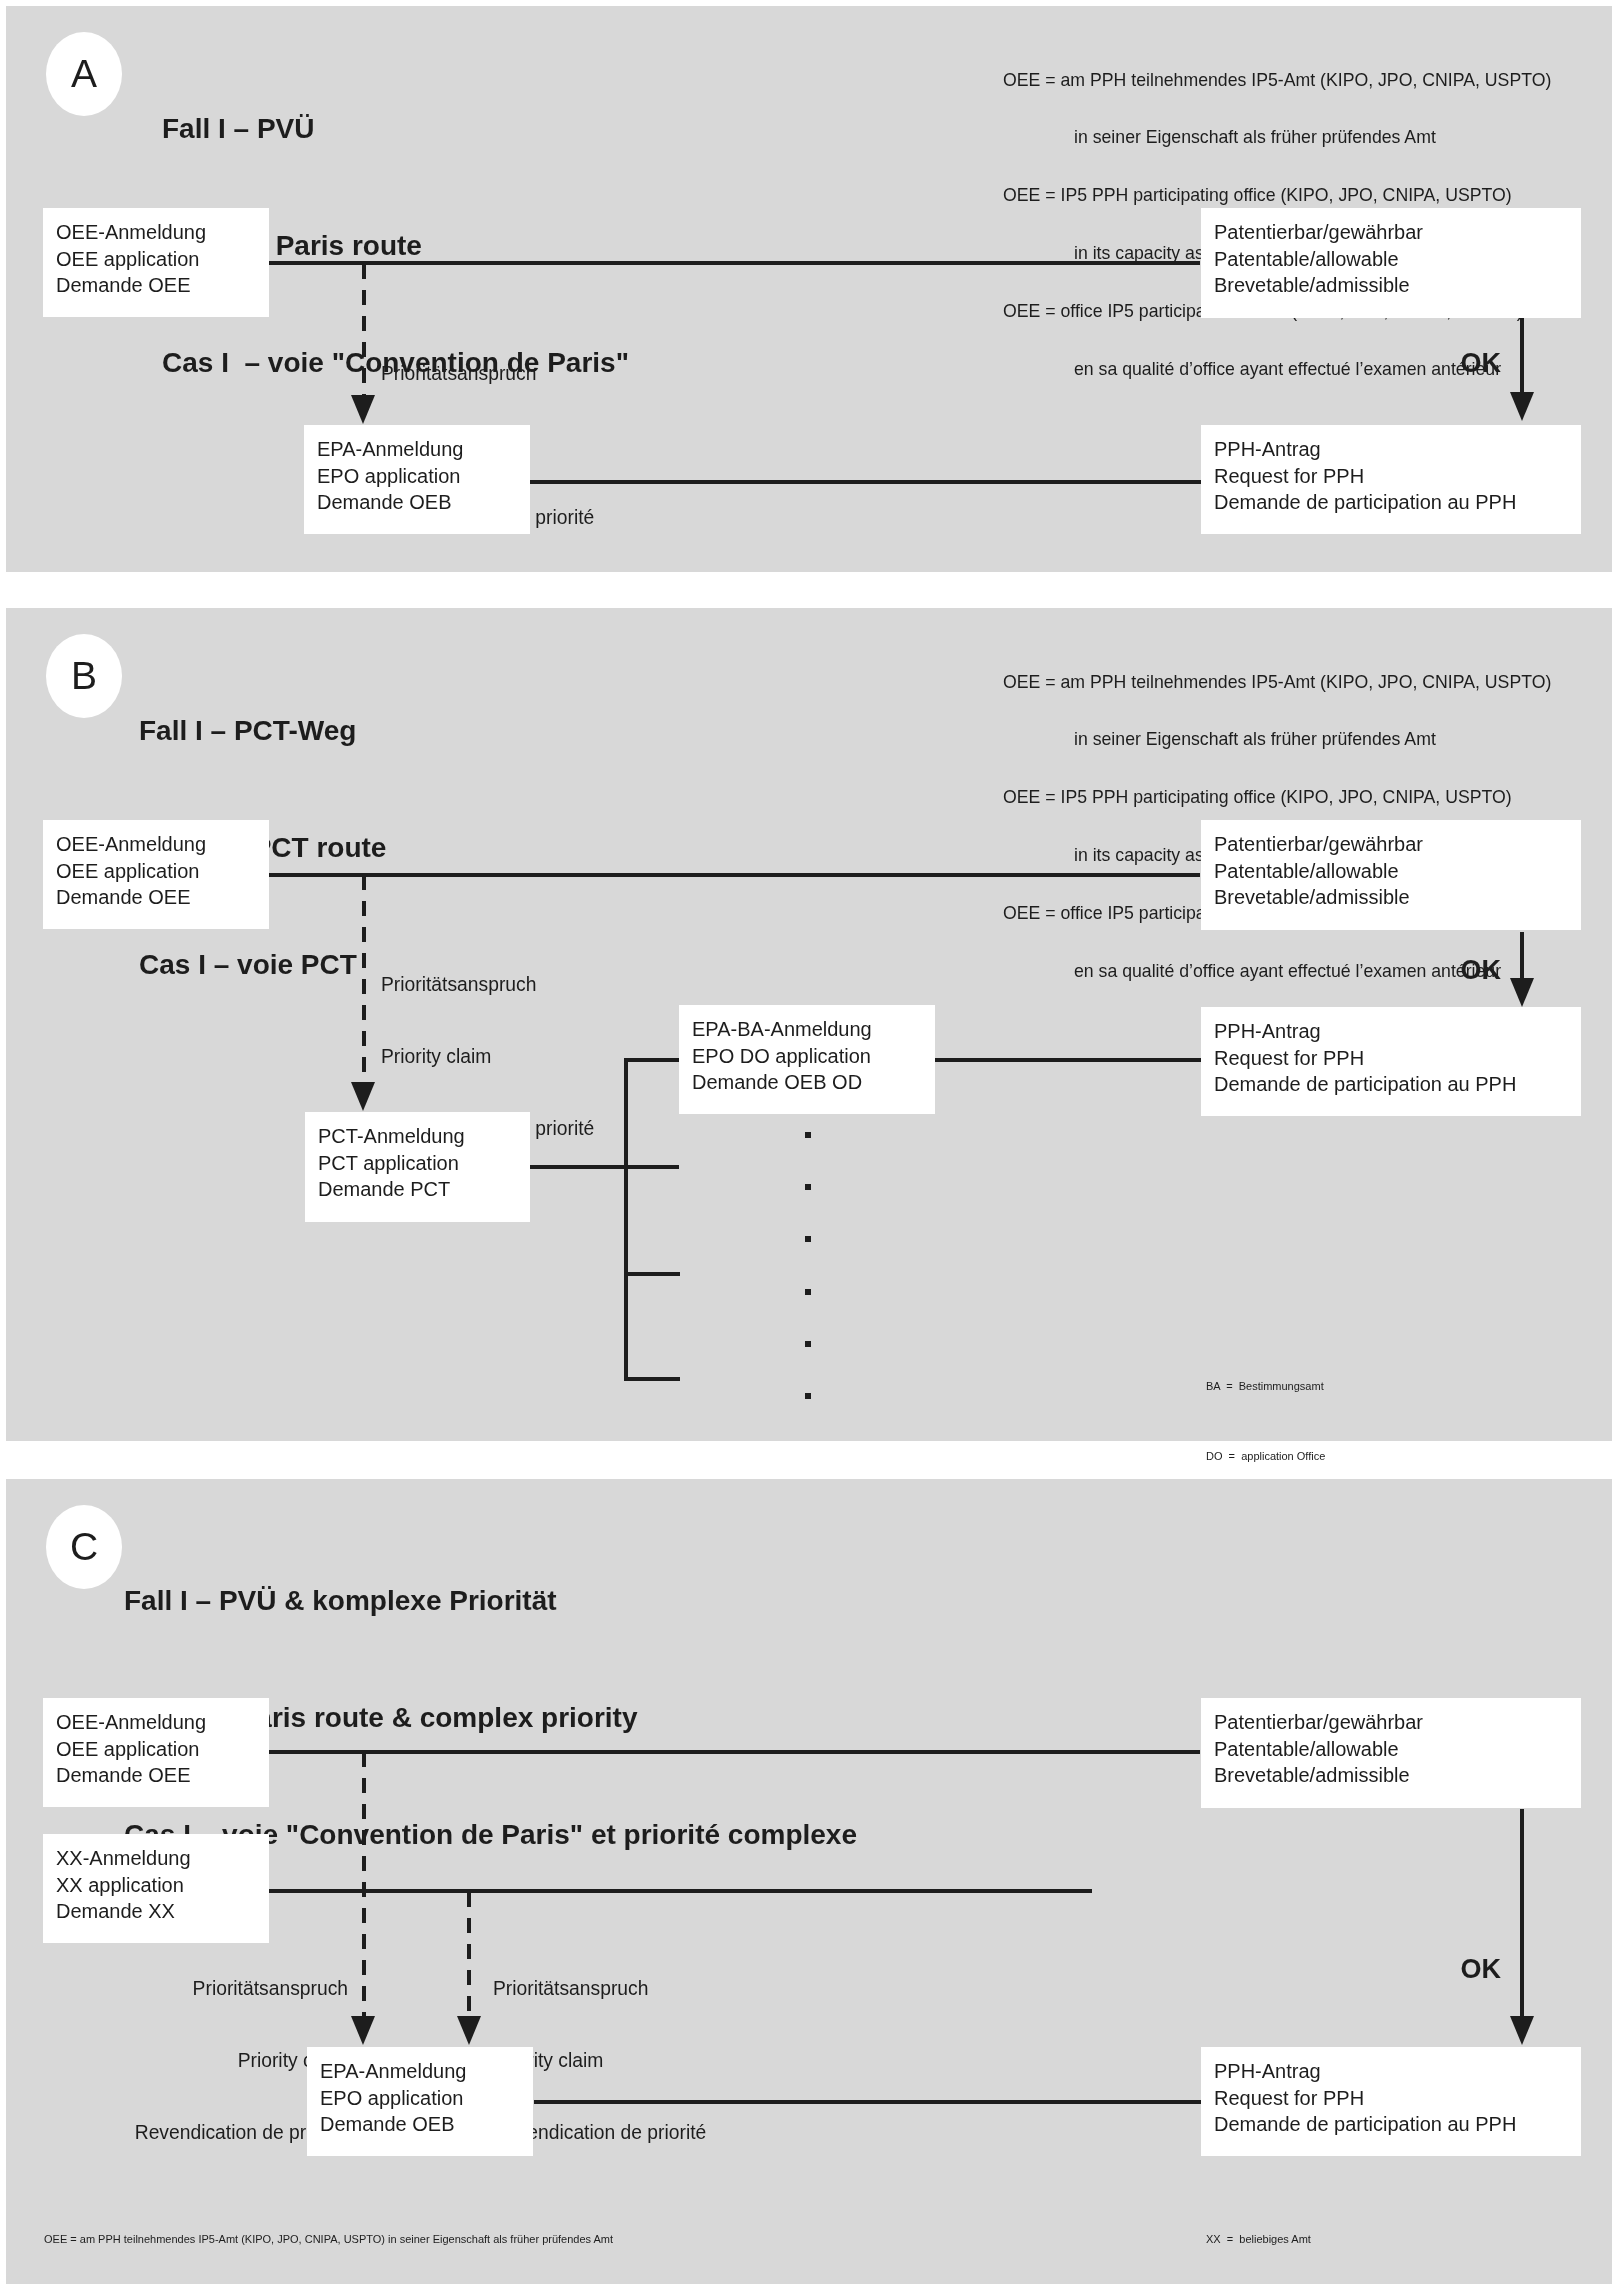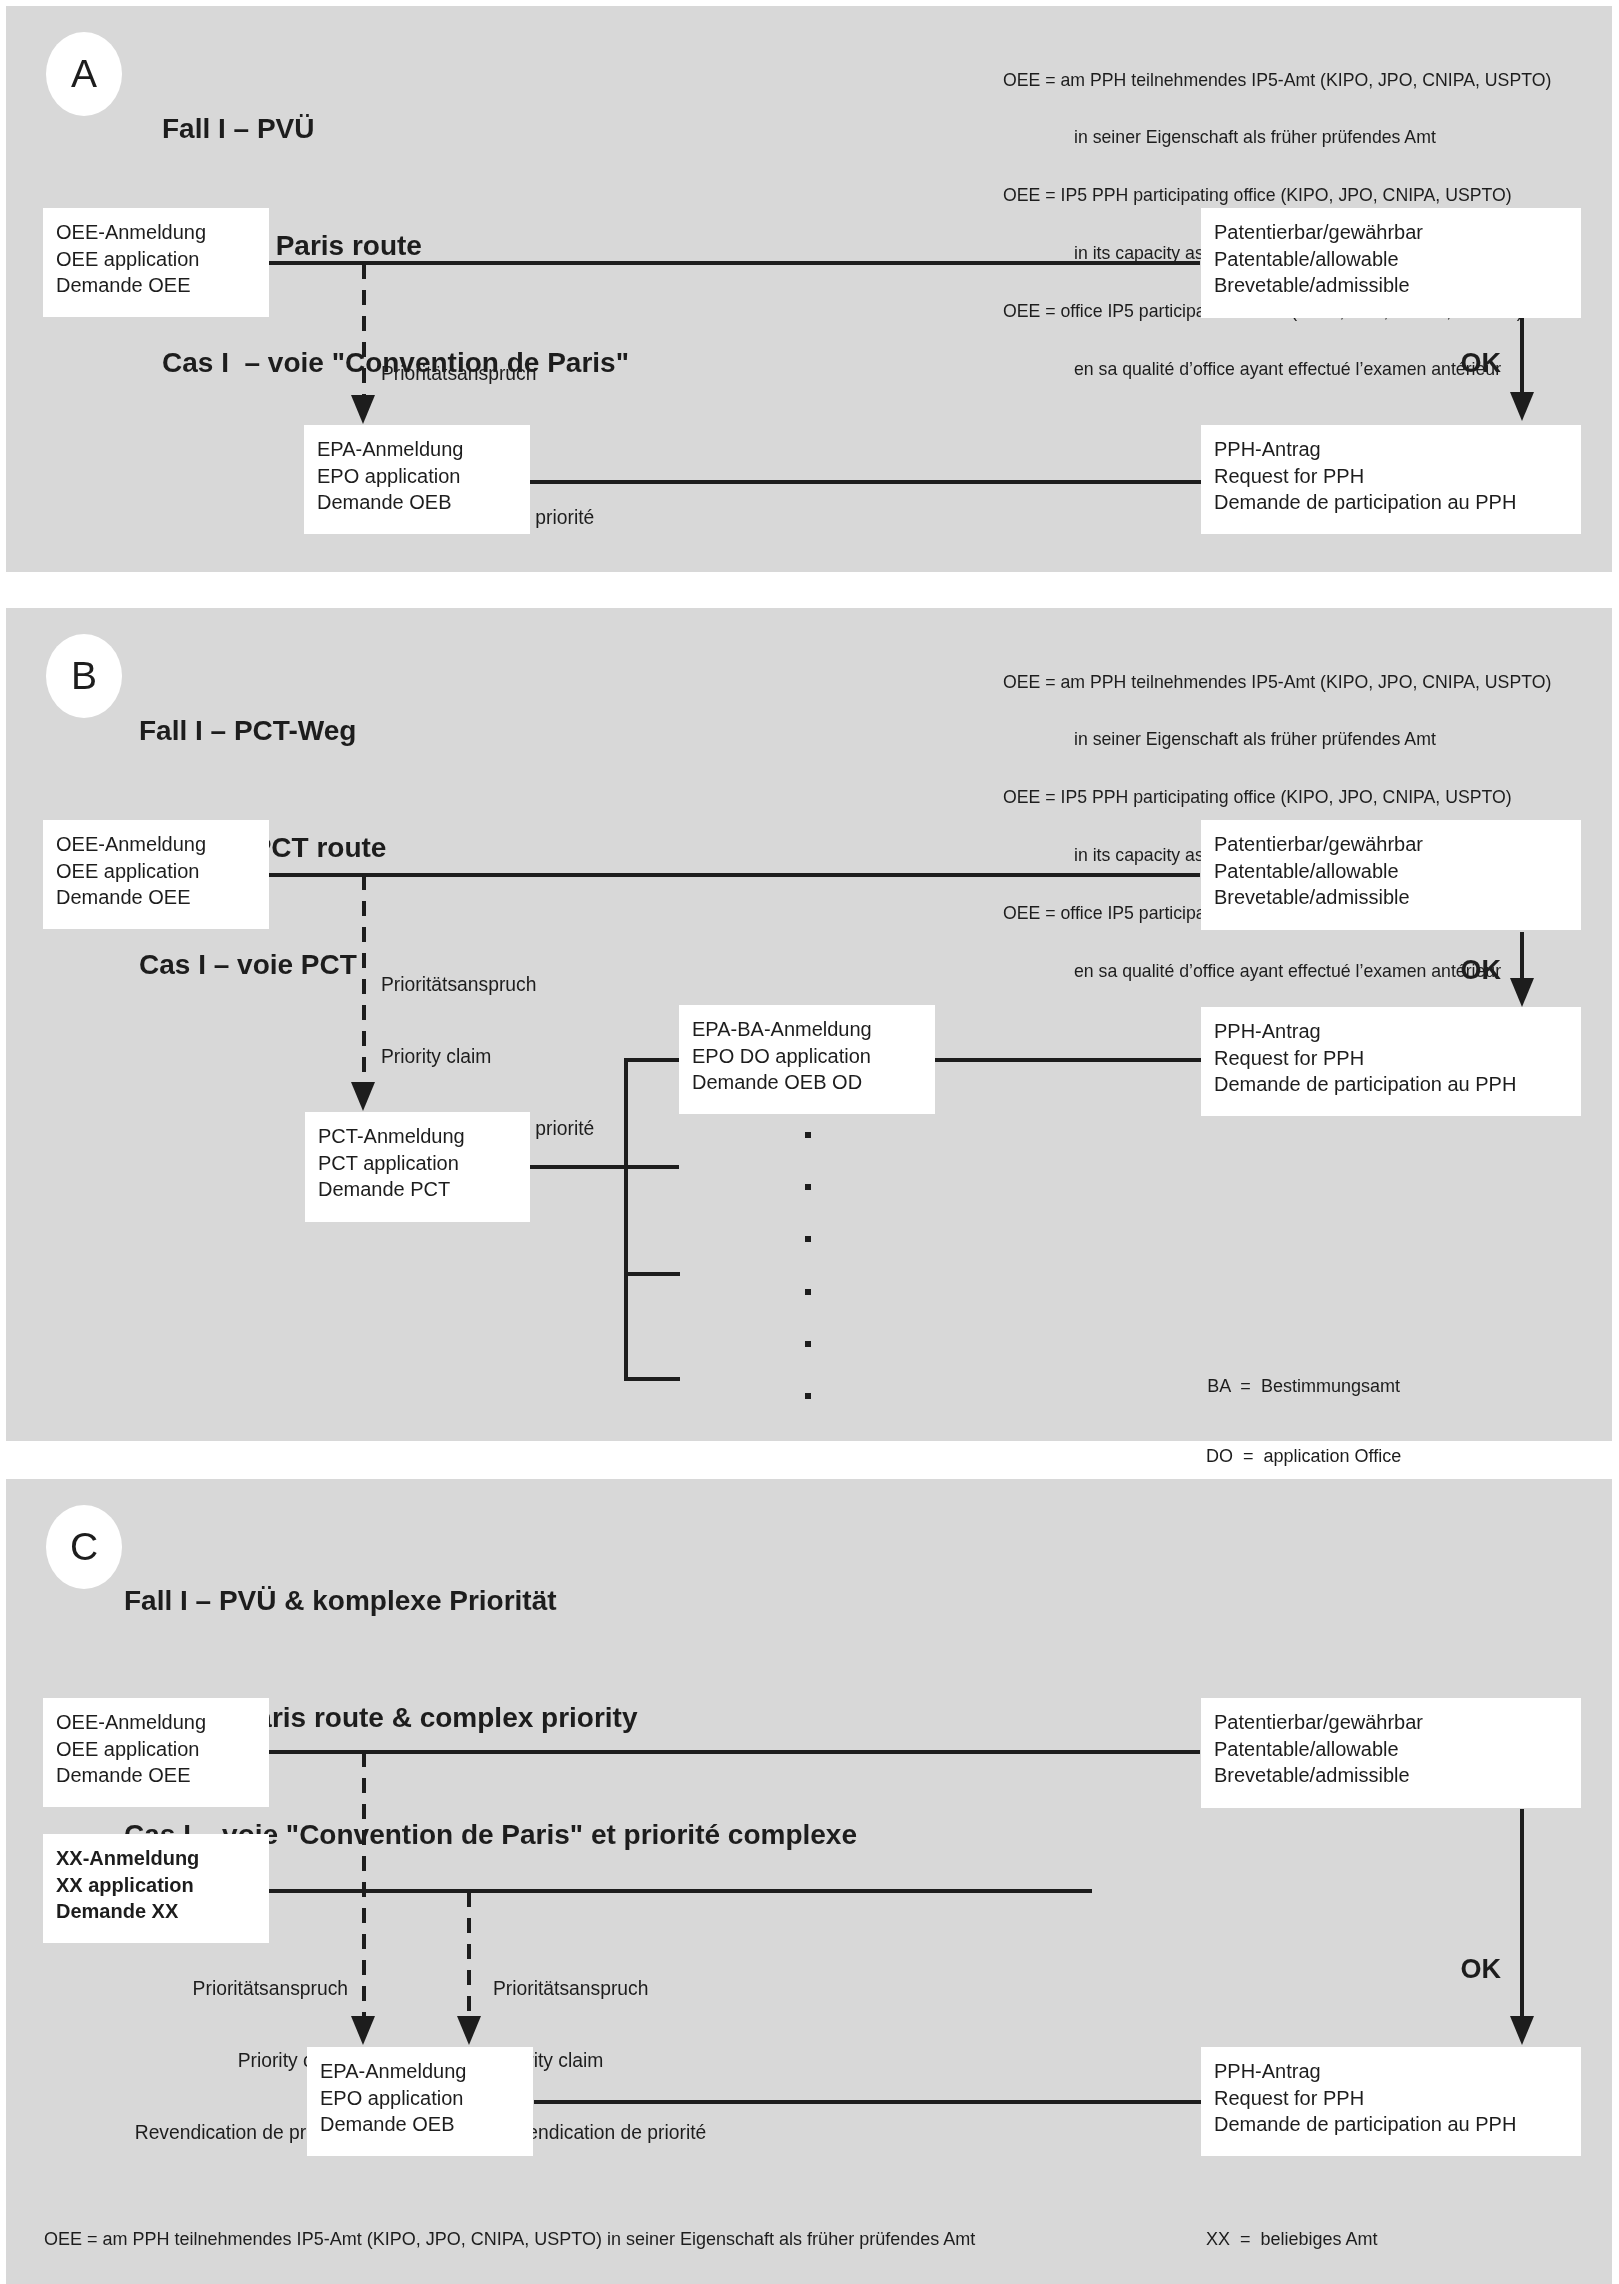--- a/index.html
+++ b/index.html
@@ -18,7 +18,7 @@
   .title { position:absolute; font-size:28px; line-height:39px; font-weight:bold; white-space:pre; }
   .legend { position:absolute; font-size:17.7px; line-height:19.3px; white-space:pre; }
   .legend .cont { margin-left:71px; }
-  .biglegend { position:absolute; font-size:18px; line-height:23.4px; white-space:pre;text-align:center; }
+  .biglegend { position:absolute; font-size:11px; line-height:23.4px; white-space:pre; }
   .box { position:absolute; background:#ffffff; box-sizing:border-box; padding:11.3px 4.8px 0 13px;
          font-size:20px; line-height:26.6px; }
   .hline { position:absolute; height:4px; background:#1d1d1d; }

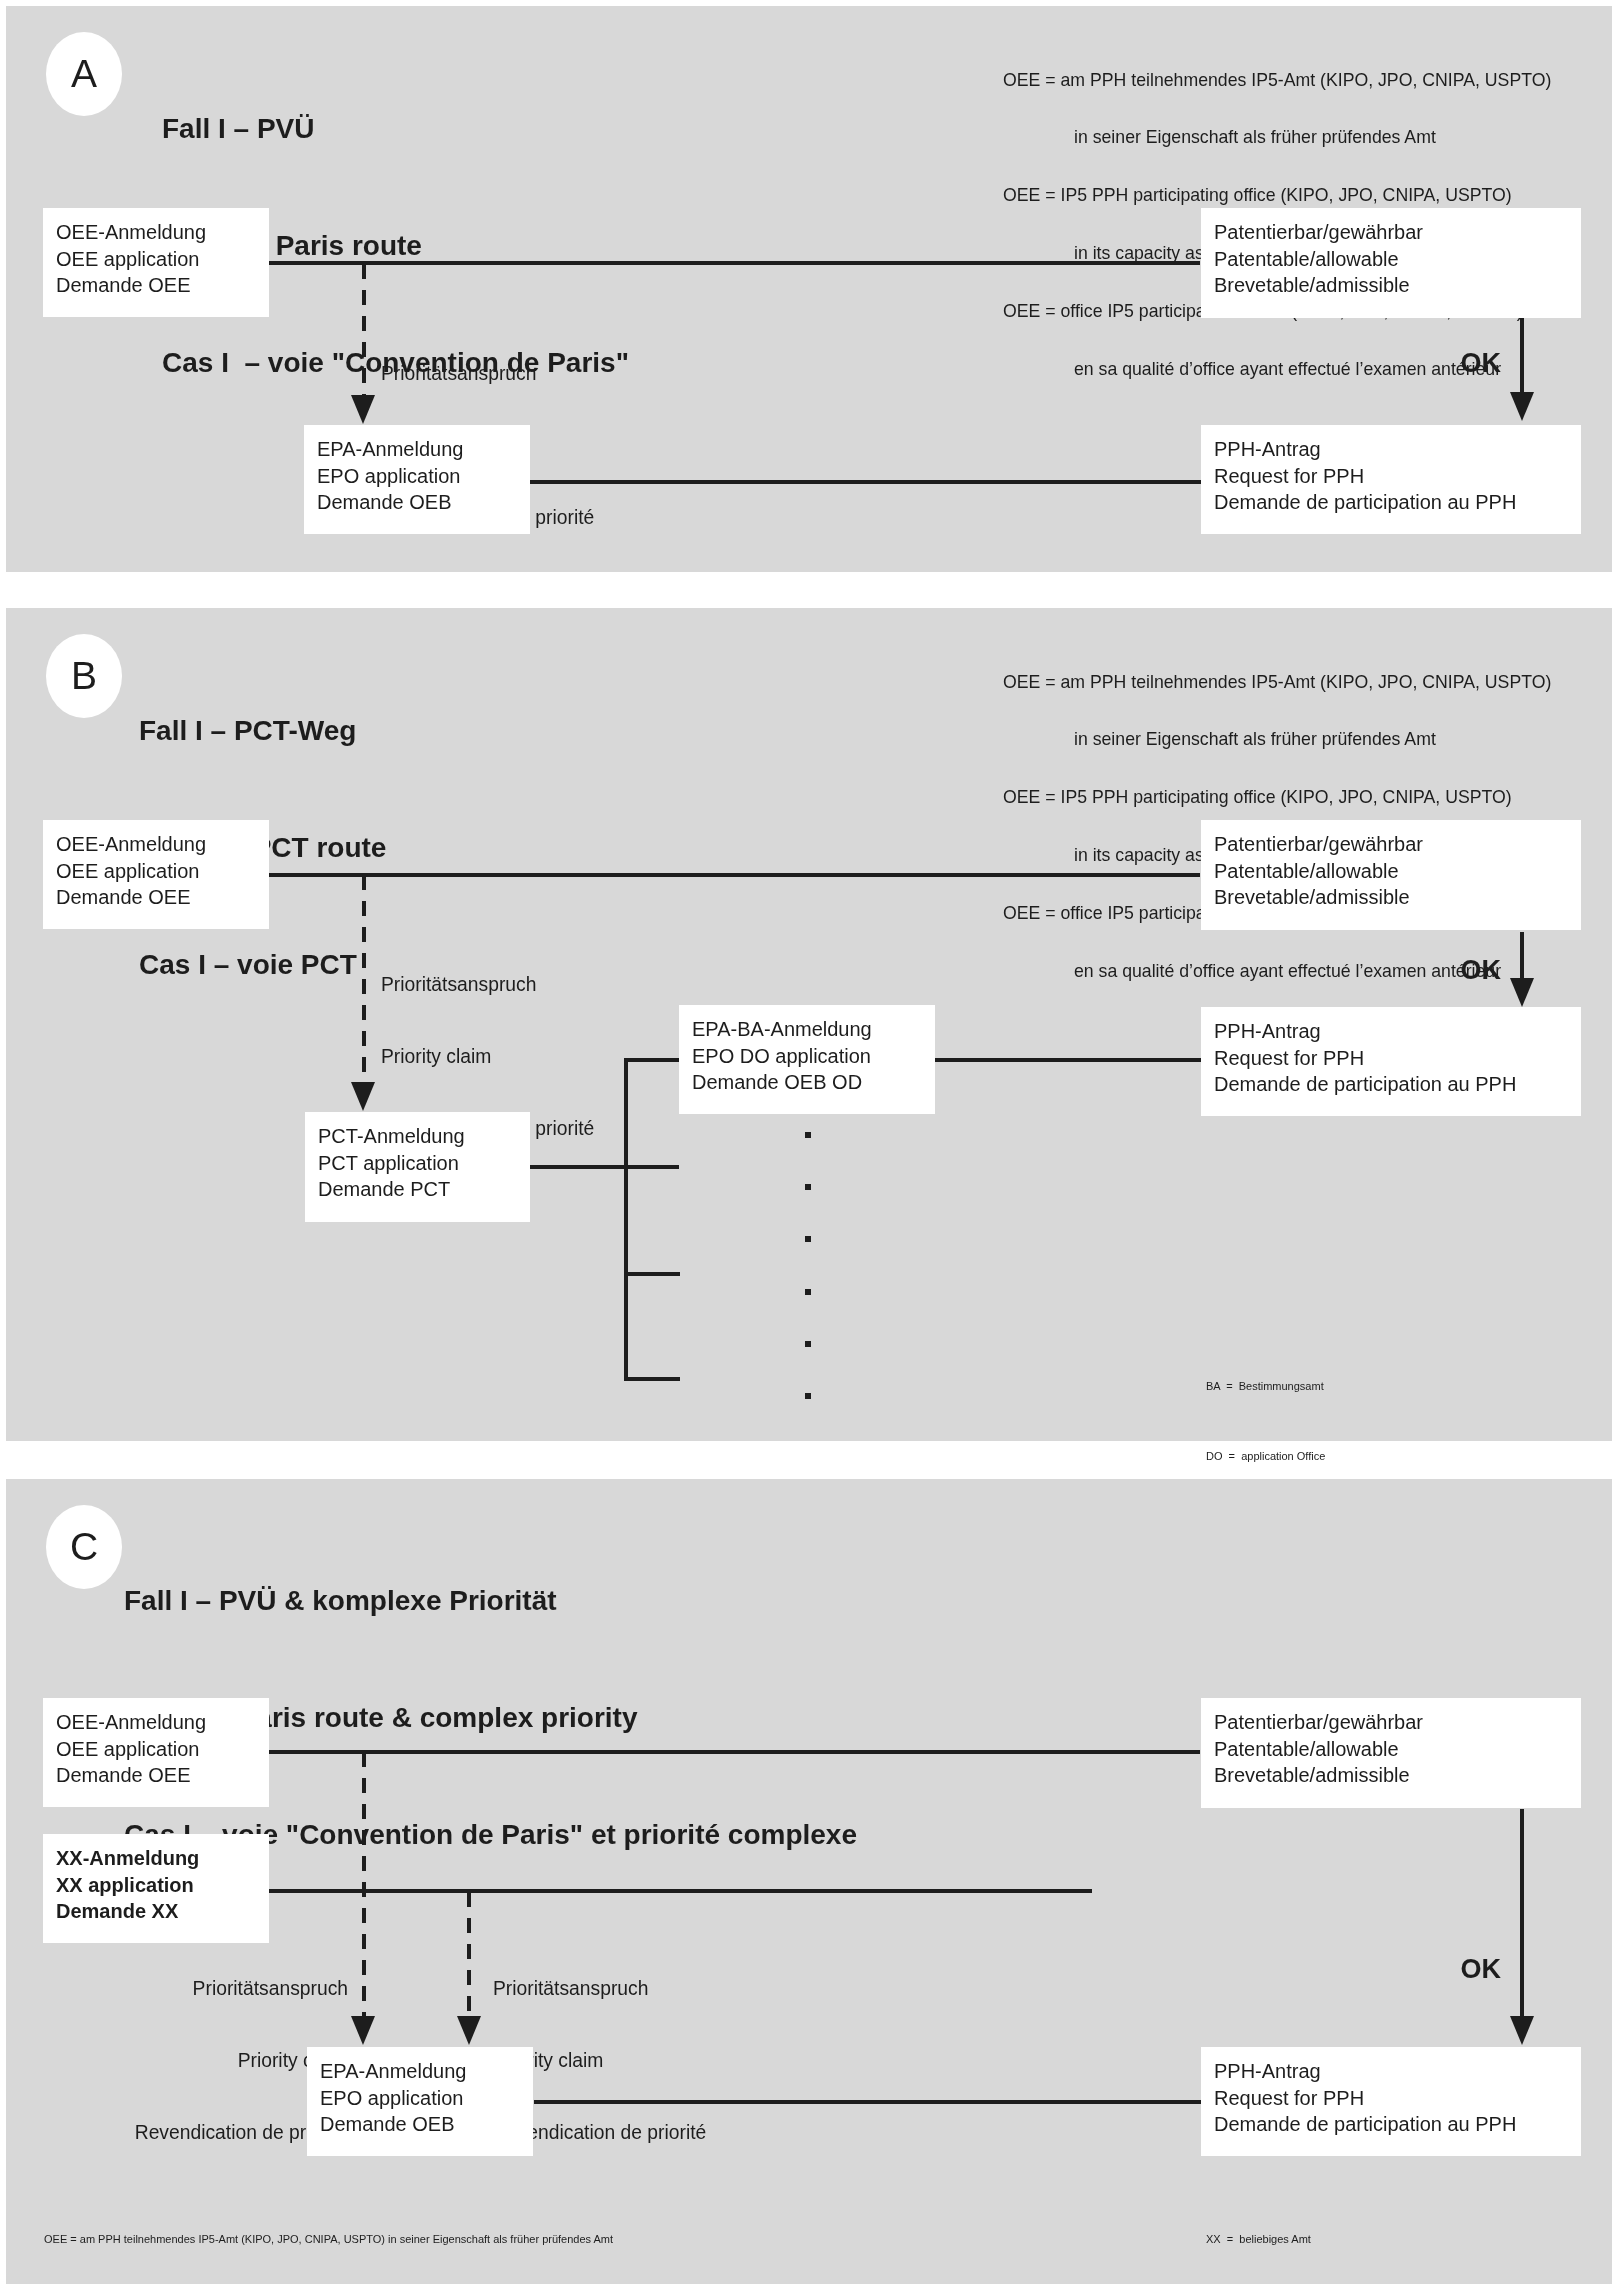--- a/index.html
+++ b/index.html
@@ -209,7 +209,7 @@
     <div>OEE application</div>
     <div>Demande OEE</div>
   </div>
-  <div class="box" style="left:43px;top:1834px;width:226px;height:109px;font-weight:bold;">
+  <div class="box" style="left:43px;top:1834px;width:226px;height:109px;">
     <div>XX-Anmeldung</div>
     <div>XX application</div>
     <div>Demande XX</div>

